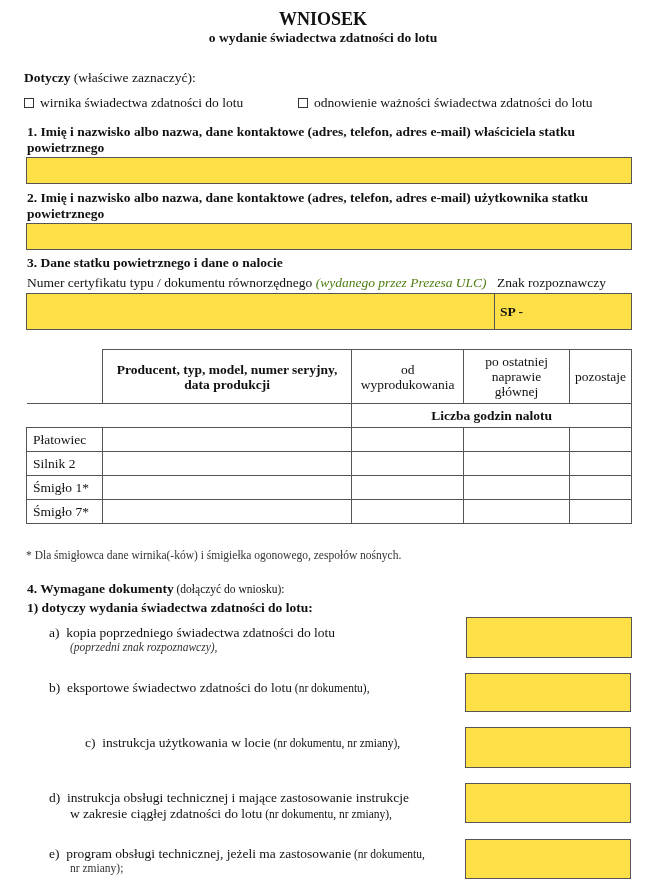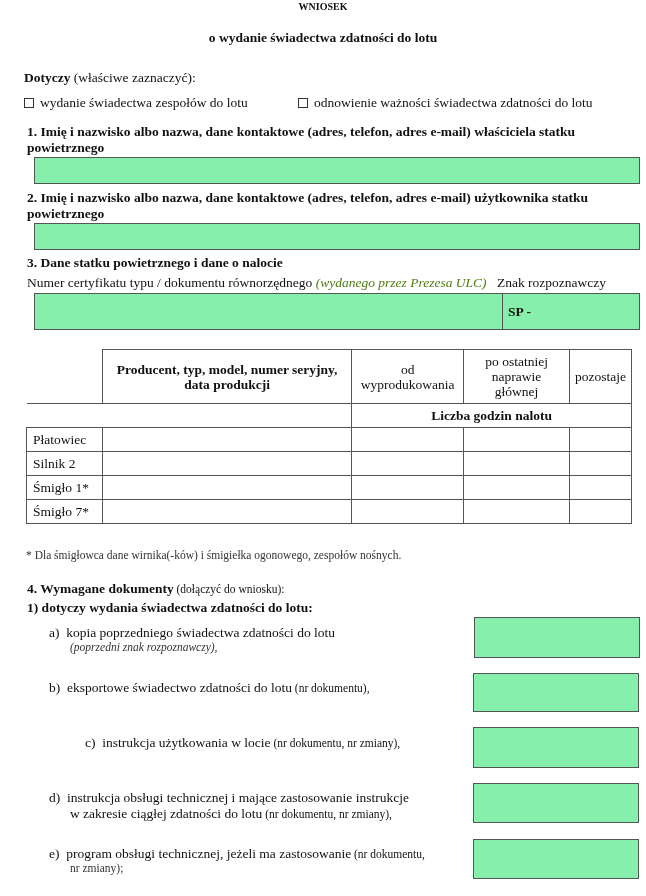--- a/index.html
+++ b/index.html
@@ -9,7 +9,7 @@
   .b { font-weight:bold; }
   .i { font-style:italic; }
   .title { left:0; width:646px; text-align:center; font-weight:bold; }
-  .t1 { top:1px; font-size:10px; }
+  .t1 { top:9px; font-size:18px; }
   .t2 { top:30px; font-size:13.5px; }
   .txt { font-size:13.5px; white-space:nowrap; }
   .small { font-size:11.5px; }

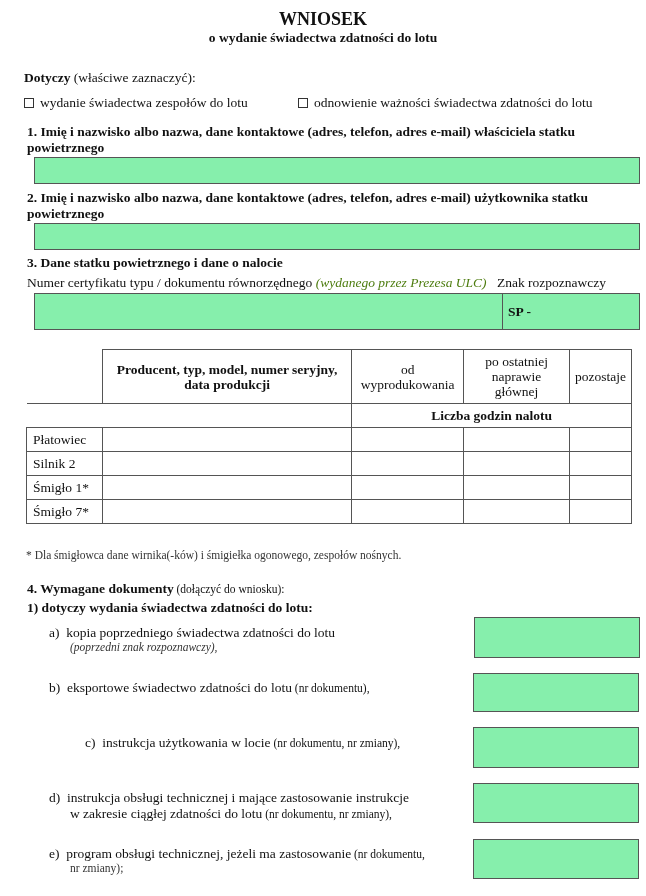--- a/index.html
+++ b/index.html
@@ -30,7 +30,7 @@
   <span class="b">Dotyczy</span><span> (właściwe zaznaczyć):</span>
 </div>
 <div class="abs txt" style="left:24px; top:95px;">
-  <span class="chk"></span><span>wydanie świadectwa zespołów do lotu</span>
+  <span class="chk"></span><span>wirnika świadectwa zdatności do lotu</span>
 </div>
 <div class="abs txt" style="left:298px; top:95px;">
   <span class="chk"></span><span>odnowienie ważności świadectwa zdatności do lotu</span>

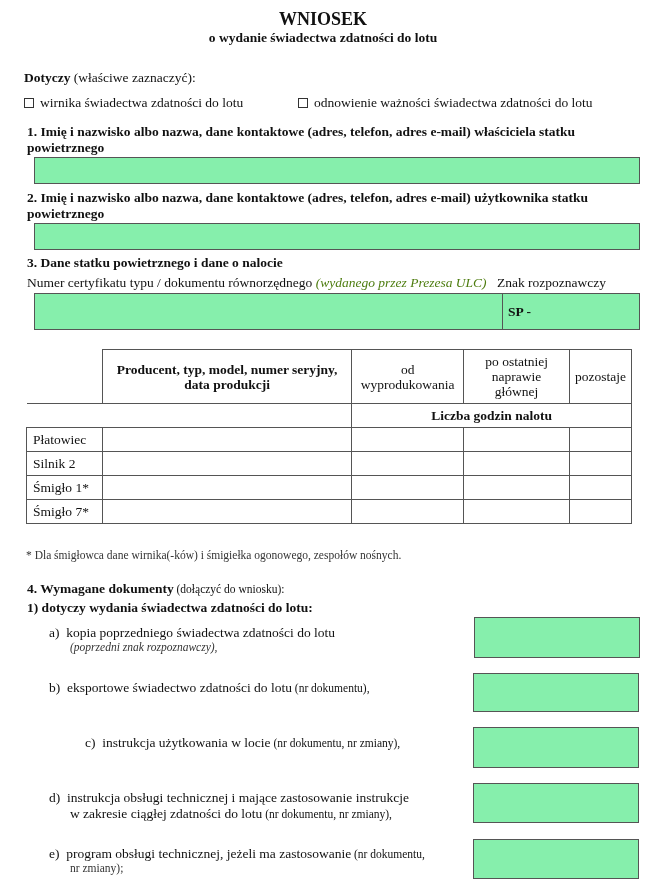--- a/index.html
+++ b/index.html
@@ -13,7 +13,7 @@
   .t2 { top:30px; font-size:13.5px; }
   .txt { font-size:13.5px; white-space:nowrap; }
   .small { font-size:11.5px; }
-  .box { border:1px solid #555; background:#86efac; box-sizing:border-box;margin-left:8px; }
+  .box { border:1px solid #555; background:#fde047; box-sizing:border-box; }
   .chk { display:inline-block; width:10px; height:10px; border:1px solid #333; vertical-align:-1px; margin-right:6px; box-sizing:border-box; }
   table.grid { border-collapse:collapse; position:absolute; font-size:13.5px; }
   table.grid td { border:1px solid #555; padding:0 6px; box-sizing:border-box; }

